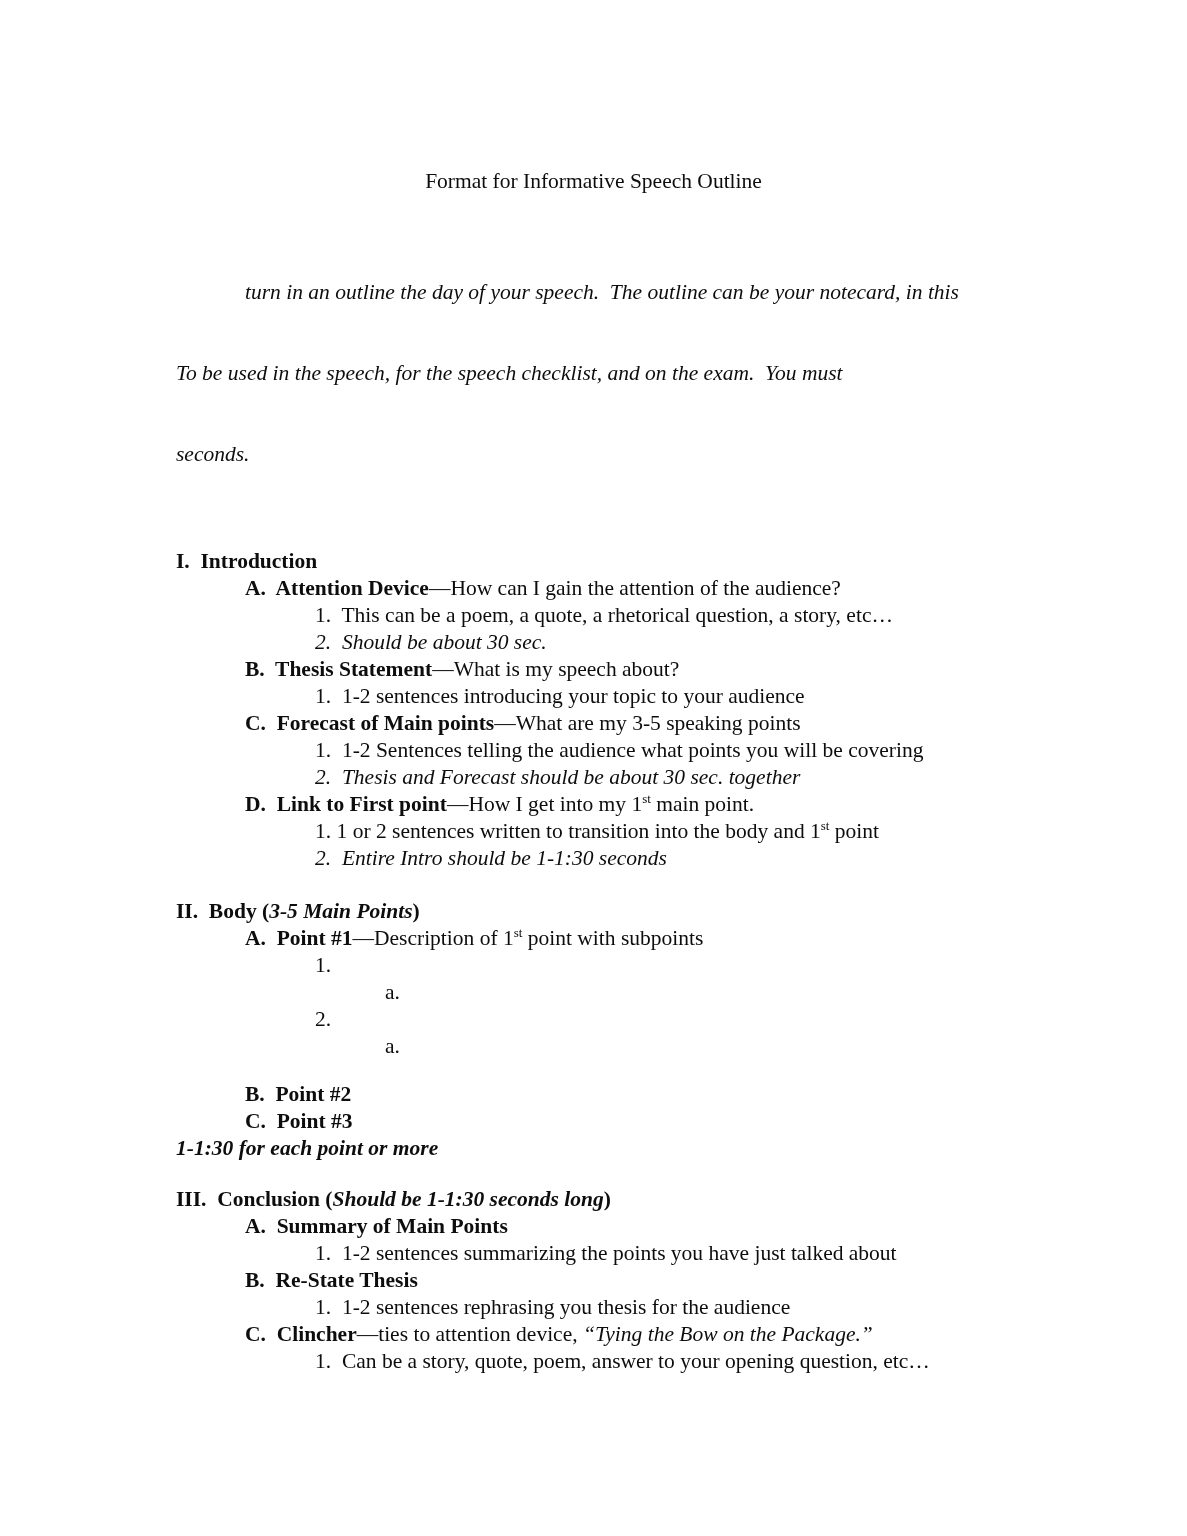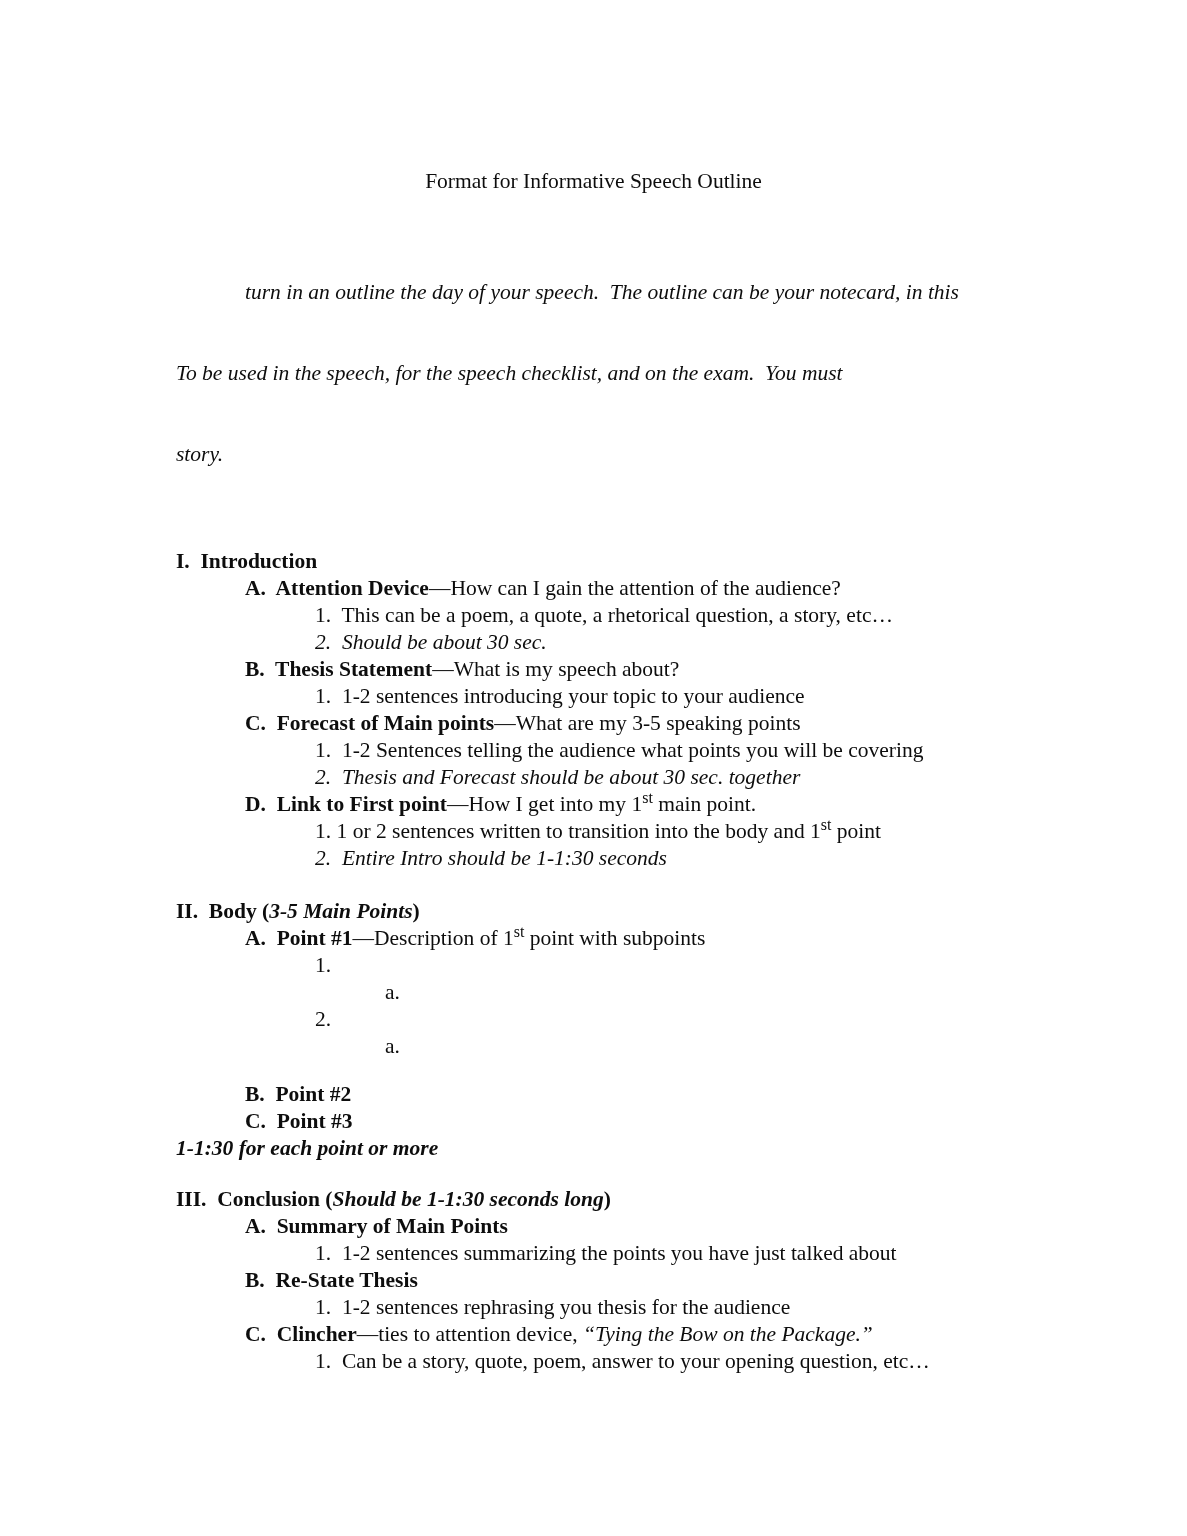--- a/index.html
+++ b/index.html
@@ -63,7 +63,7 @@
   <div class="intro">
     <div class="para-line">turn in an outline the day of your speech.  The outline can be your notecard, in this</div>
     <div class="para-line">To be used in the speech, for the speech checklist, and on the exam.  You must</div>
-    <div class="para-line">story.</div>
+    <div class="para-line">seconds.</div>
   </div>
 
   <div class="outline"><div class="ol-line ind-0"><span>I.  Introduction</span></div><div class="ol-line ind-1"><span class="b">A.  Attention Device</span><span>—How can I gain the attention of the audience?</span></div><div class="ol-line ind-2"><span>1.  This can be a poem, a quote, a rhetorical question, a story, etc…</span></div><div class="ol-line ind-2"><span class="i">2.  Should be about 30 sec.</span></div><div class="ol-line ind-1"><span class="b">B.  Thesis Statement</span><span>—What is my speech about?</span></div><div class="ol-line ind-2"><span>1.  1-2 sentences introducing your topic to your audience</span></div><div class="ol-line ind-1"><span class="b">C.  Forecast of Main points</span><span>—What are my 3-5 speaking points</span></div><div class="ol-line ind-2"><span>1.  1-2 Sentences telling the audience what points you will be covering</span></div><div class="ol-line ind-2"><span class="i">2.  Thesis and Forecast should be about 30 sec. together</span></div><div class="ol-line ind-1"><span class="b">D.  Link to First point</span><span>—How I get into my 1</span><sup class="run-sup">st</sup><span> main point.</span></div><div class="ol-line ind-2"><span>1. 1 or 2 sentences written to transition into the body and 1</span><sup class="run-sup">st</sup><span> point</span></div><div class="ol-line ind-2"><span class="i">2.  Entire Intro should be 1-1:30 seconds</span></div><div class="gap" style="height: 26px;"></div><div class="ol-line ind-0"><span>II.  Body (</span><span class="i">3-5 Main Points</span><span>)</span></div><div class="ol-line ind-1"><span class="b">A.  Point #1</span><span>—Description of 1</span><sup class="run-sup">st</sup><span> point with subpoints</span></div><div class="ol-line ind-2"><span>1.</span></div><div class="ol-line ind-3"><span>a.</span></div><div class="ol-line ind-2"><span>2.</span></div><div class="ol-line ind-3"><span>a.</span></div><div class="gap" style="height: 21px;"></div><div class="ol-line ind-1"><span class="b">B.  Point #2</span></div><div class="ol-line ind-1"><span class="b">C.  Point #3</span></div><div class="ol-line ind-0"><span class="i">1-1:30 for each point or more</span></div><div class="gap" style="height: 24px;"></div><div class="ol-line ind-0"><span>III.  Conclusion (</span><span class="i">Should be 1-1:30 seconds long</span><span>)</span></div><div class="ol-line ind-1"><span class="b">A.  Summary of Main Points</span></div><div class="ol-line ind-2"><span>1.  1-2 sentences summarizing the points you have just talked about</span></div><div class="ol-line ind-1"><span class="b">B.  Re-State Thesis</span></div><div class="ol-line ind-2"><span>1.  1-2 sentences rephrasing you thesis for the audience</span></div><div class="ol-line ind-1"><span class="b">C.  Clincher</span><span>—ties to attention device, </span><span class="i">“Tying the Bow on the Package.”</span></div><div class="ol-line ind-2"><span>1.  Can be a story, quote, poem, answer to your opening question, etc…</span></div></div>

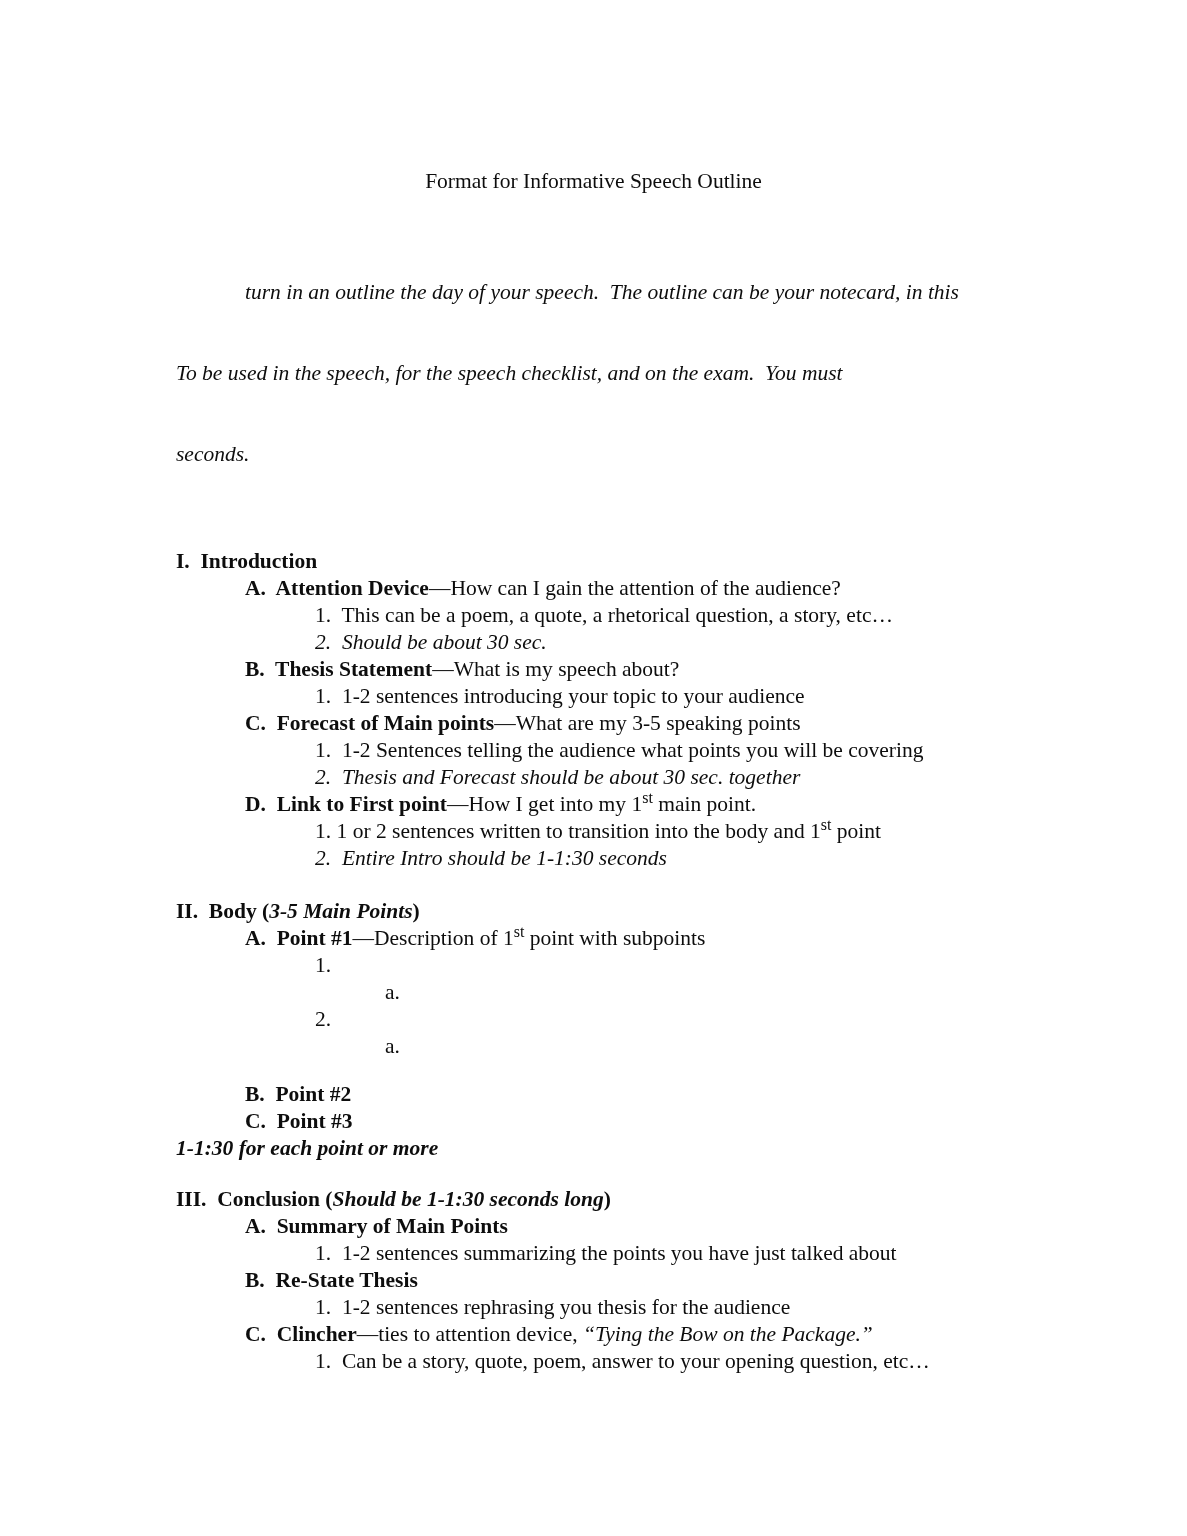--- a/index.html
+++ b/index.html
@@ -47,7 +47,7 @@
   .b { font-weight: bold; font-family: Liberation Serif, serif; }
   .i { font-style: italic; }
   sup.run-sup {
-    font-size: 16px;
+    font-size: 13px;
     line-height: 0;
     vertical-align: super;
   }

